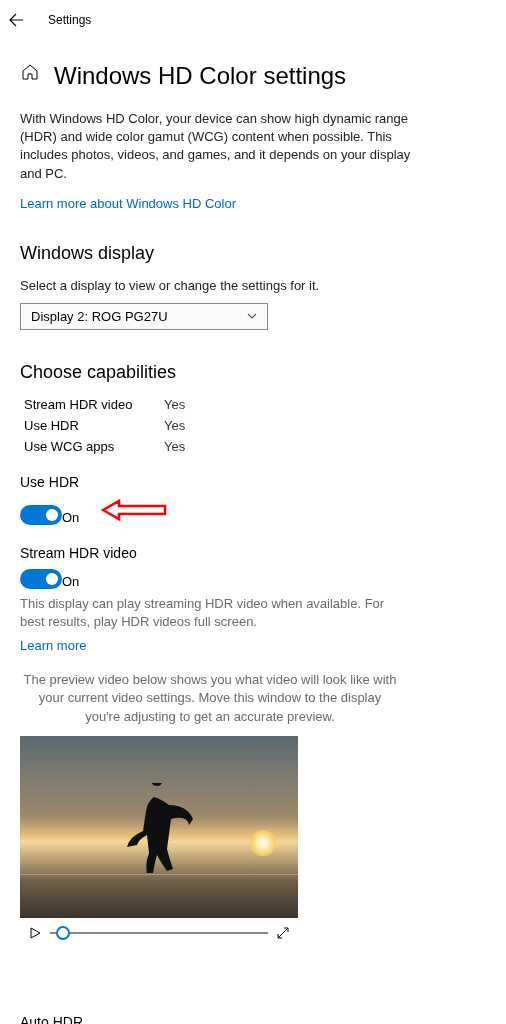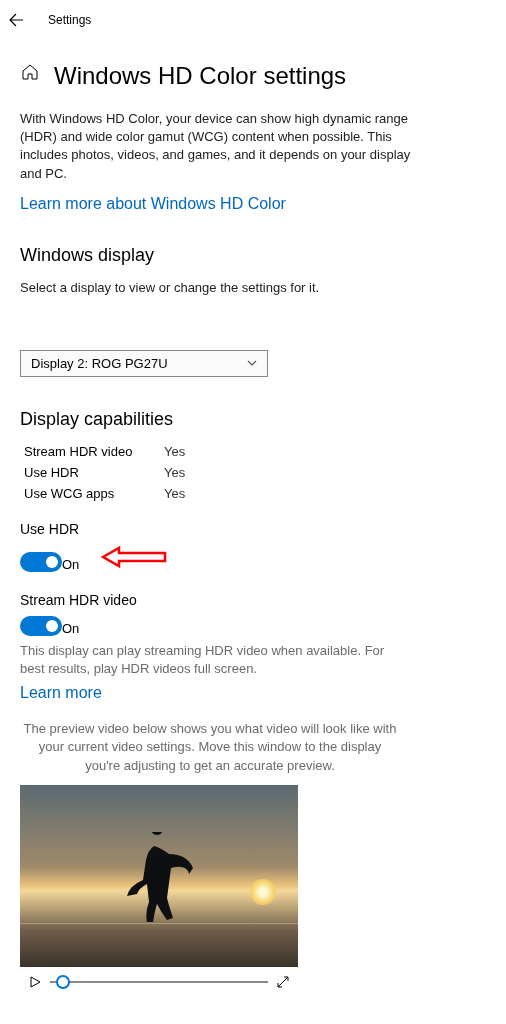--- a/index.html
+++ b/index.html
@@ -46,7 +46,7 @@
     max-width: 400px;
     margin-bottom: 12px;
   }
-  .link { color: #0067c0; font-size: 16px; text-decoration: none; cursor: pointer; display: inline-block; }
+  .link { color: #0067c0; font-size: 13px; text-decoration: none; cursor: pointer; display: inline-block; }
   .section-h {
     font-size: 18px;
     font-weight: 400;

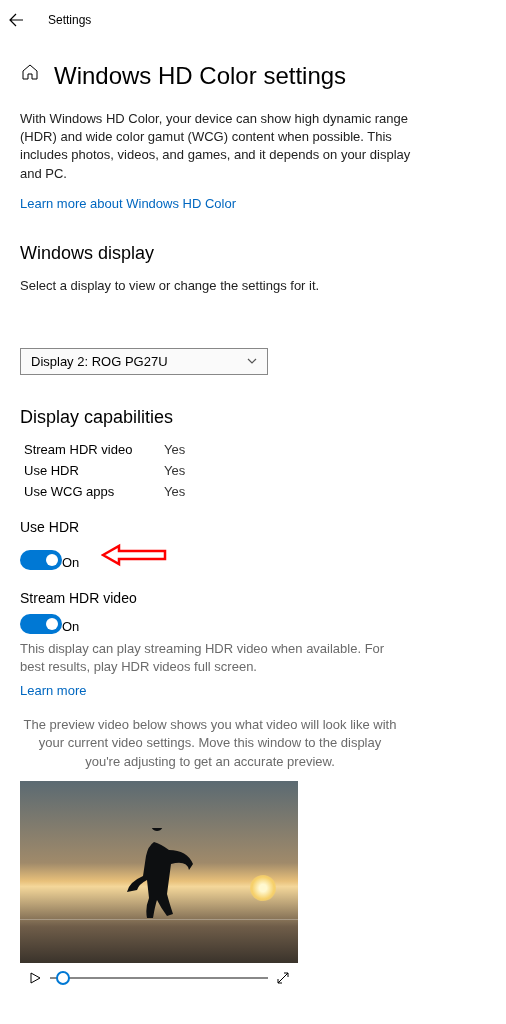--- a/index.html
+++ b/index.html
@@ -62,7 +62,6 @@
   .select-wrap {
     position: relative;
     display: inline-block;
-    margin-top: 45px;
   }
   .select-box {
     border: 1px solid #888;

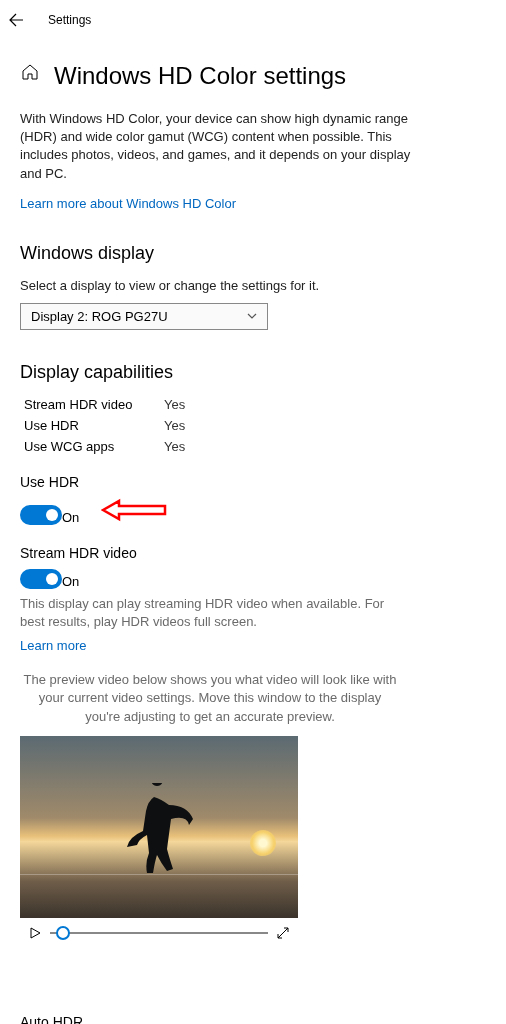--- a/index.html
+++ b/index.html
@@ -221,7 +221,7 @@
     </svg>
   </div>
 
-  <h2 class="section-h">Display capabilities</h2>
+  <h2 class="section-h">Choose capabilities</h2>
   <div class="cap-table">
     <div class="cap-row">
         <span class="cap-label">Stream HDR video</span>

